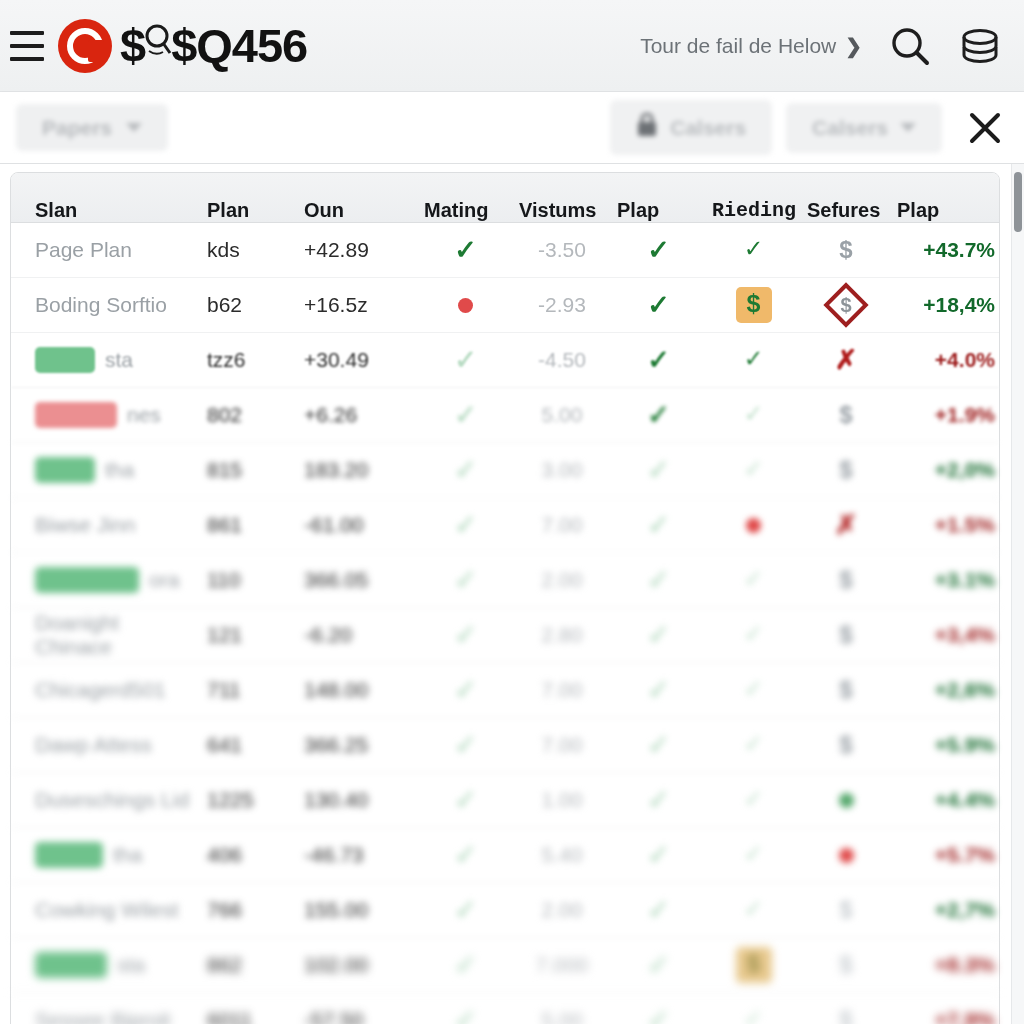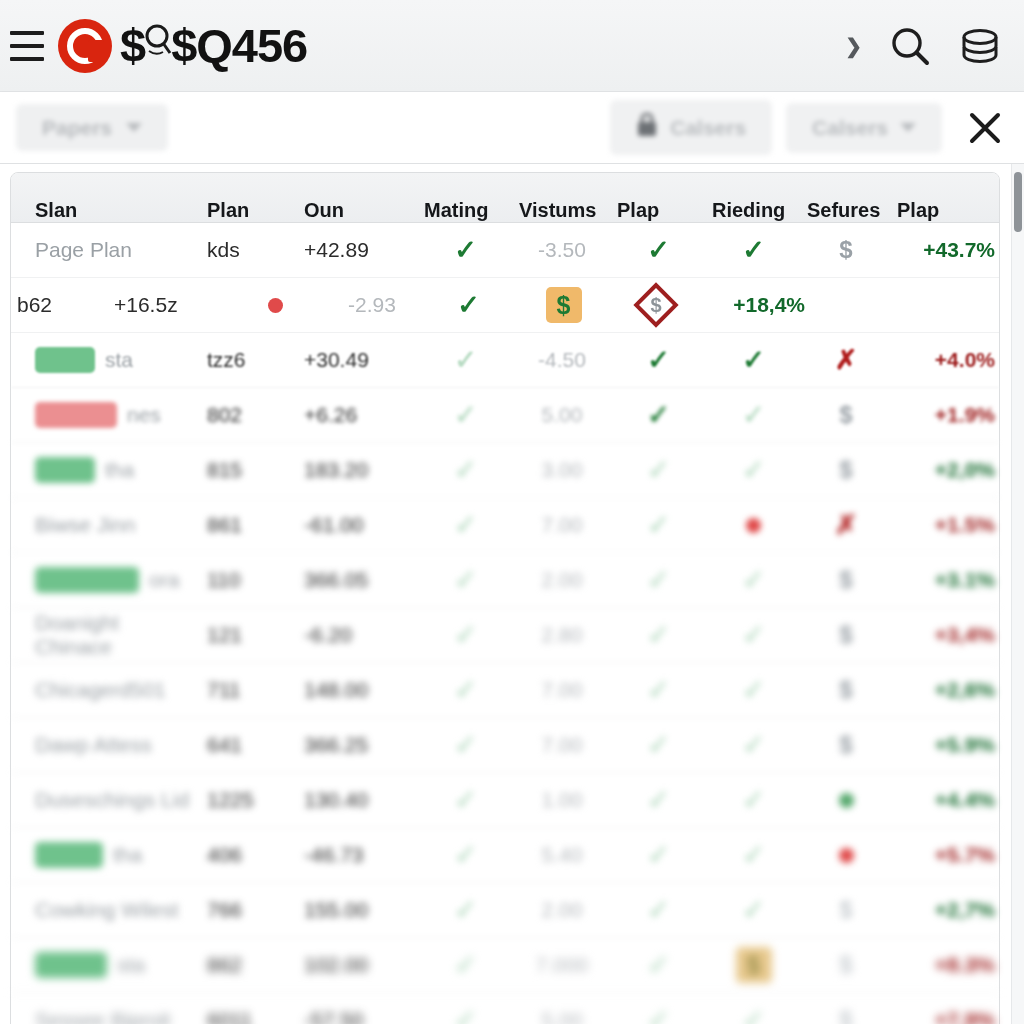--- a/index.html
+++ b/index.html
@@ -230,6 +230,7 @@
 
   <div class="header-right">
     <div class="header-link">
+      <span>Tour de fail de Helow</span>
       <span class="chev">❯</span>
     </div>
     <div class="icon-btn">

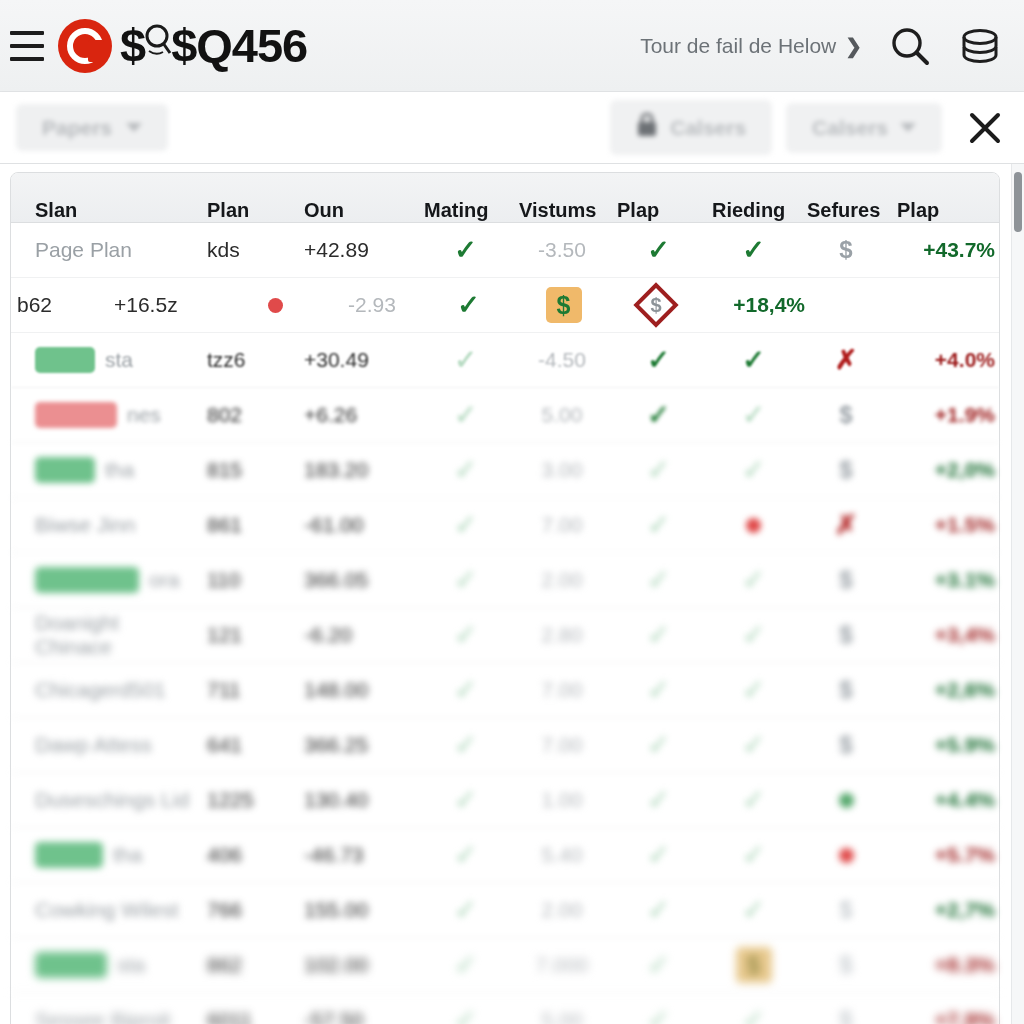--- a/index.html
+++ b/index.html
@@ -136,7 +136,7 @@
   .c-mating{ width:95px;  flex:0 0 95px; justify-content:center; }
   .c-vist  { width:98px;  flex:0 0 98px; justify-content:center;}
   .c-stock { width:95px;  flex:0 0 95px; justify-content:center;}
-  .c-ried  { width:95px;  flex:0 0 95px; justify-content:center;}
+  .c-ried  { width:95px;  flex:0 0 95px; justify-content:center;font-family:Liberation Mono, monospace;}
   .c-sef   { width:90px;  flex:0 0 90px; justify-content:center;}
   .c-plap  { width:110px; flex:0 0 110px; justify-content:flex-end; font-weight:bold; }
 

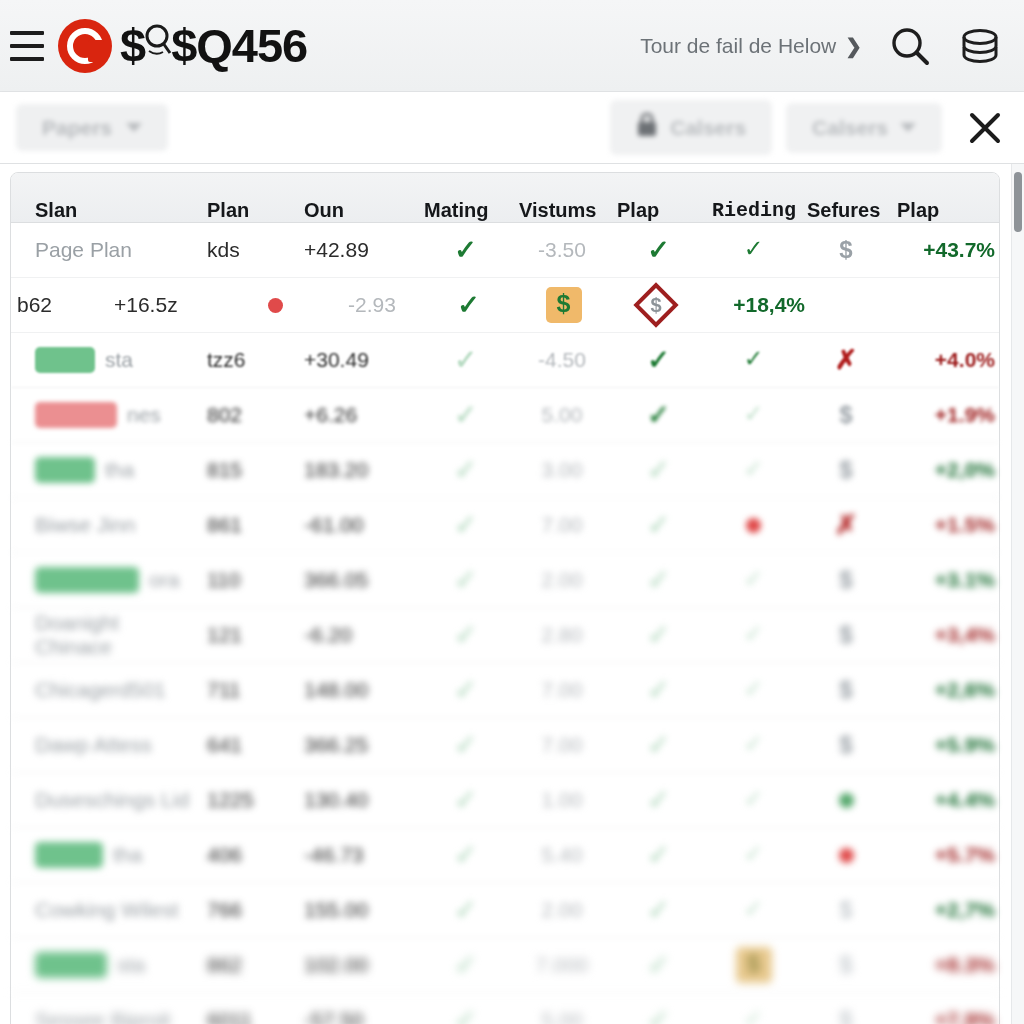--- a/index.html
+++ b/index.html
@@ -325,6 +325,9 @@
           <div class="td c-plap pct-up">+43.7%</div>
         </div>
         <div class="trow">
+          <div class="td c-name">
+            <span class="namefade">Boding Sorftio</span>
+          </div>
           <div class="td c-hire">b62</div>
           <div class="td c-oun">+16.5z</div>
           <div class="td c-mating">

